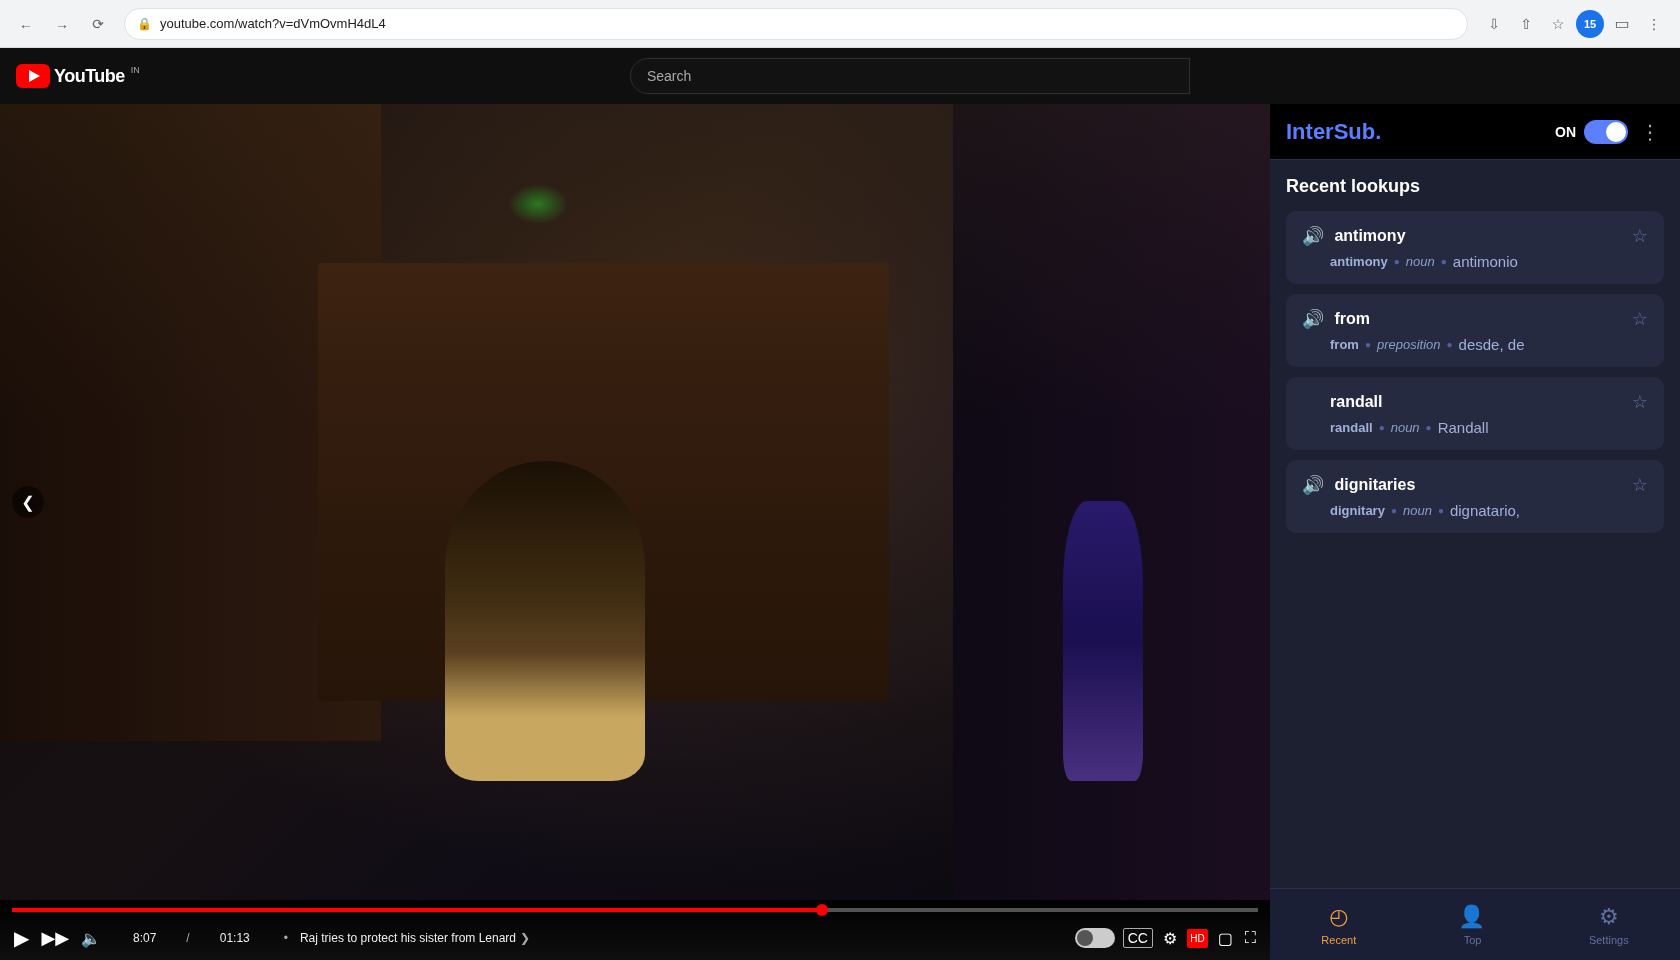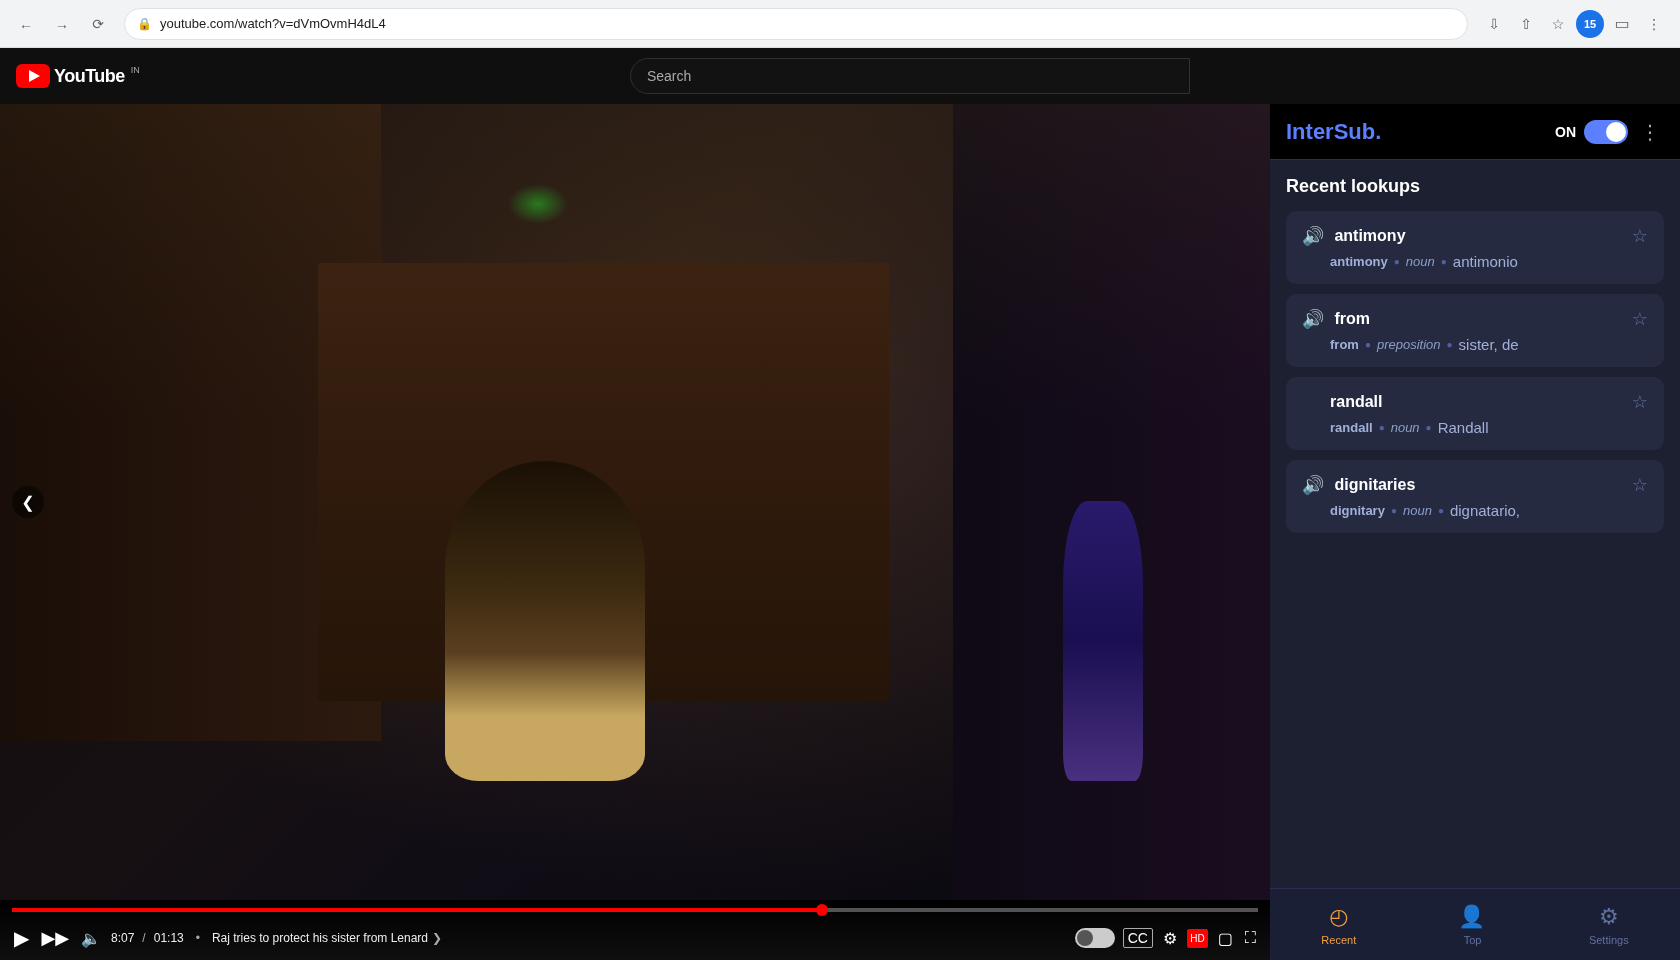--- a/index.html
+++ b/index.html
@@ -639,7 +639,7 @@
           <span class="dot">●</span>
           <span class="lookup-pos">preposition</span>
           <span class="dot">●</span>
-          <span class="lookup-trans">sister, de</span>
+          <span class="lookup-trans">desde, de</span>
         </div>
       </div>
 

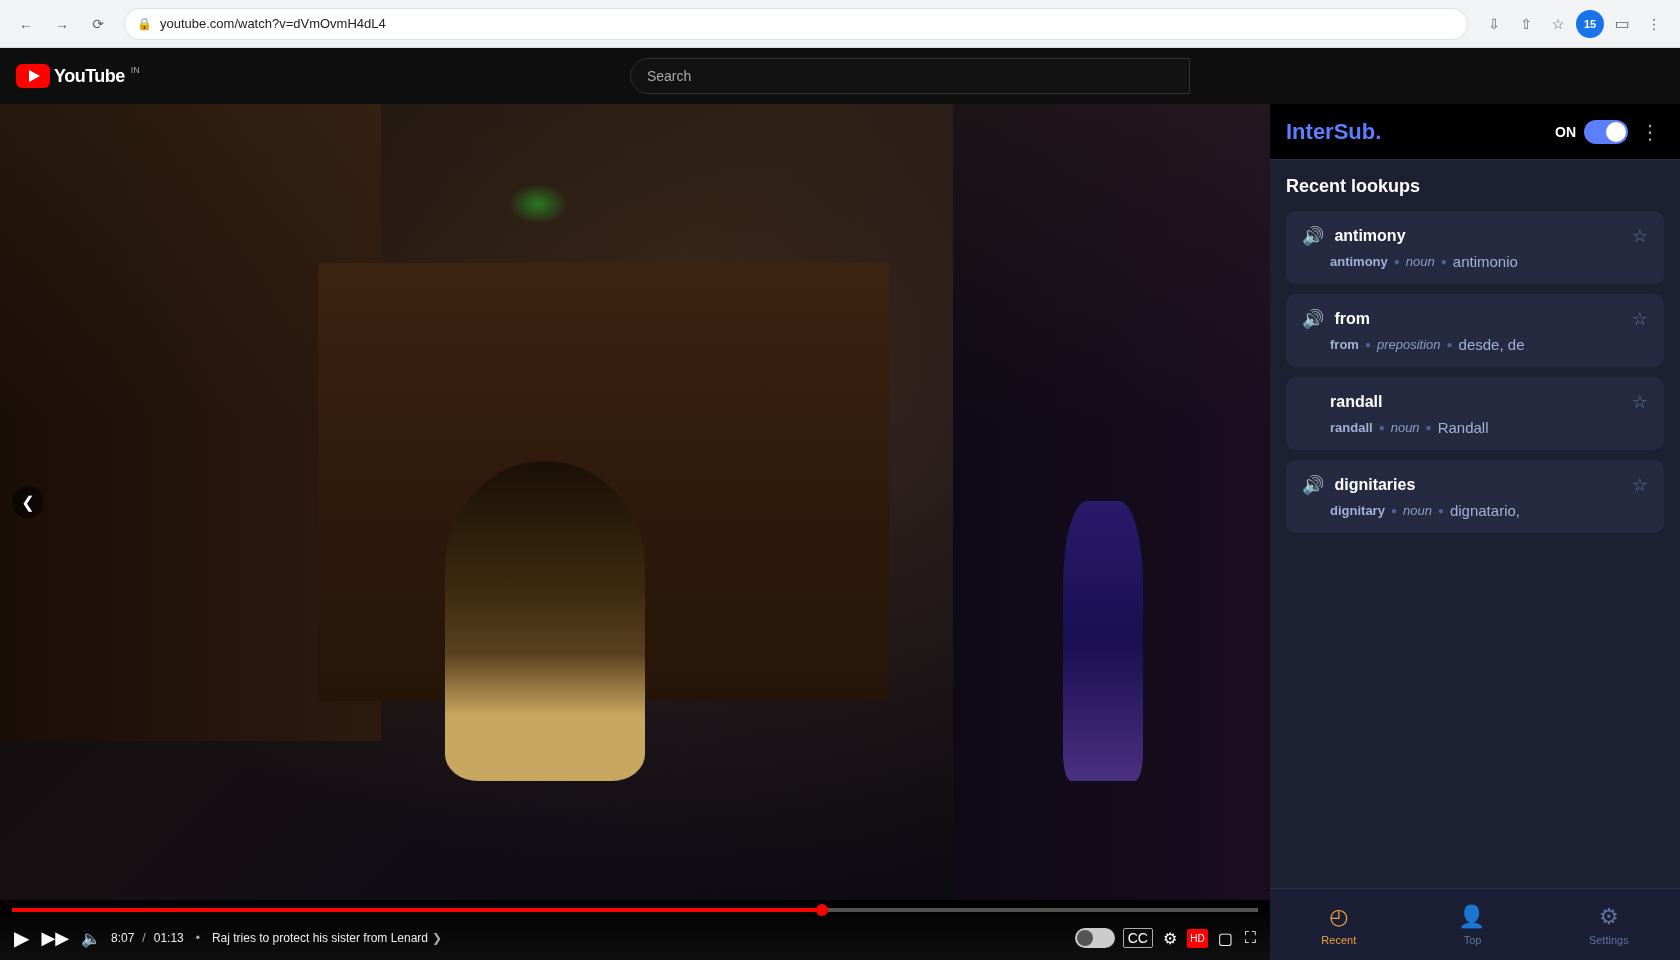--- a/index.html
+++ b/index.html
@@ -294,7 +294,7 @@
     .ctrl-time {
       font-size: 12px;
       color: #eee;
-      margin: 0 0;
+      margin: 0 22px;
     }
     .ctrl-separator { color: #aaa; font-size: 12px; }
     .ctrl-chapter {

